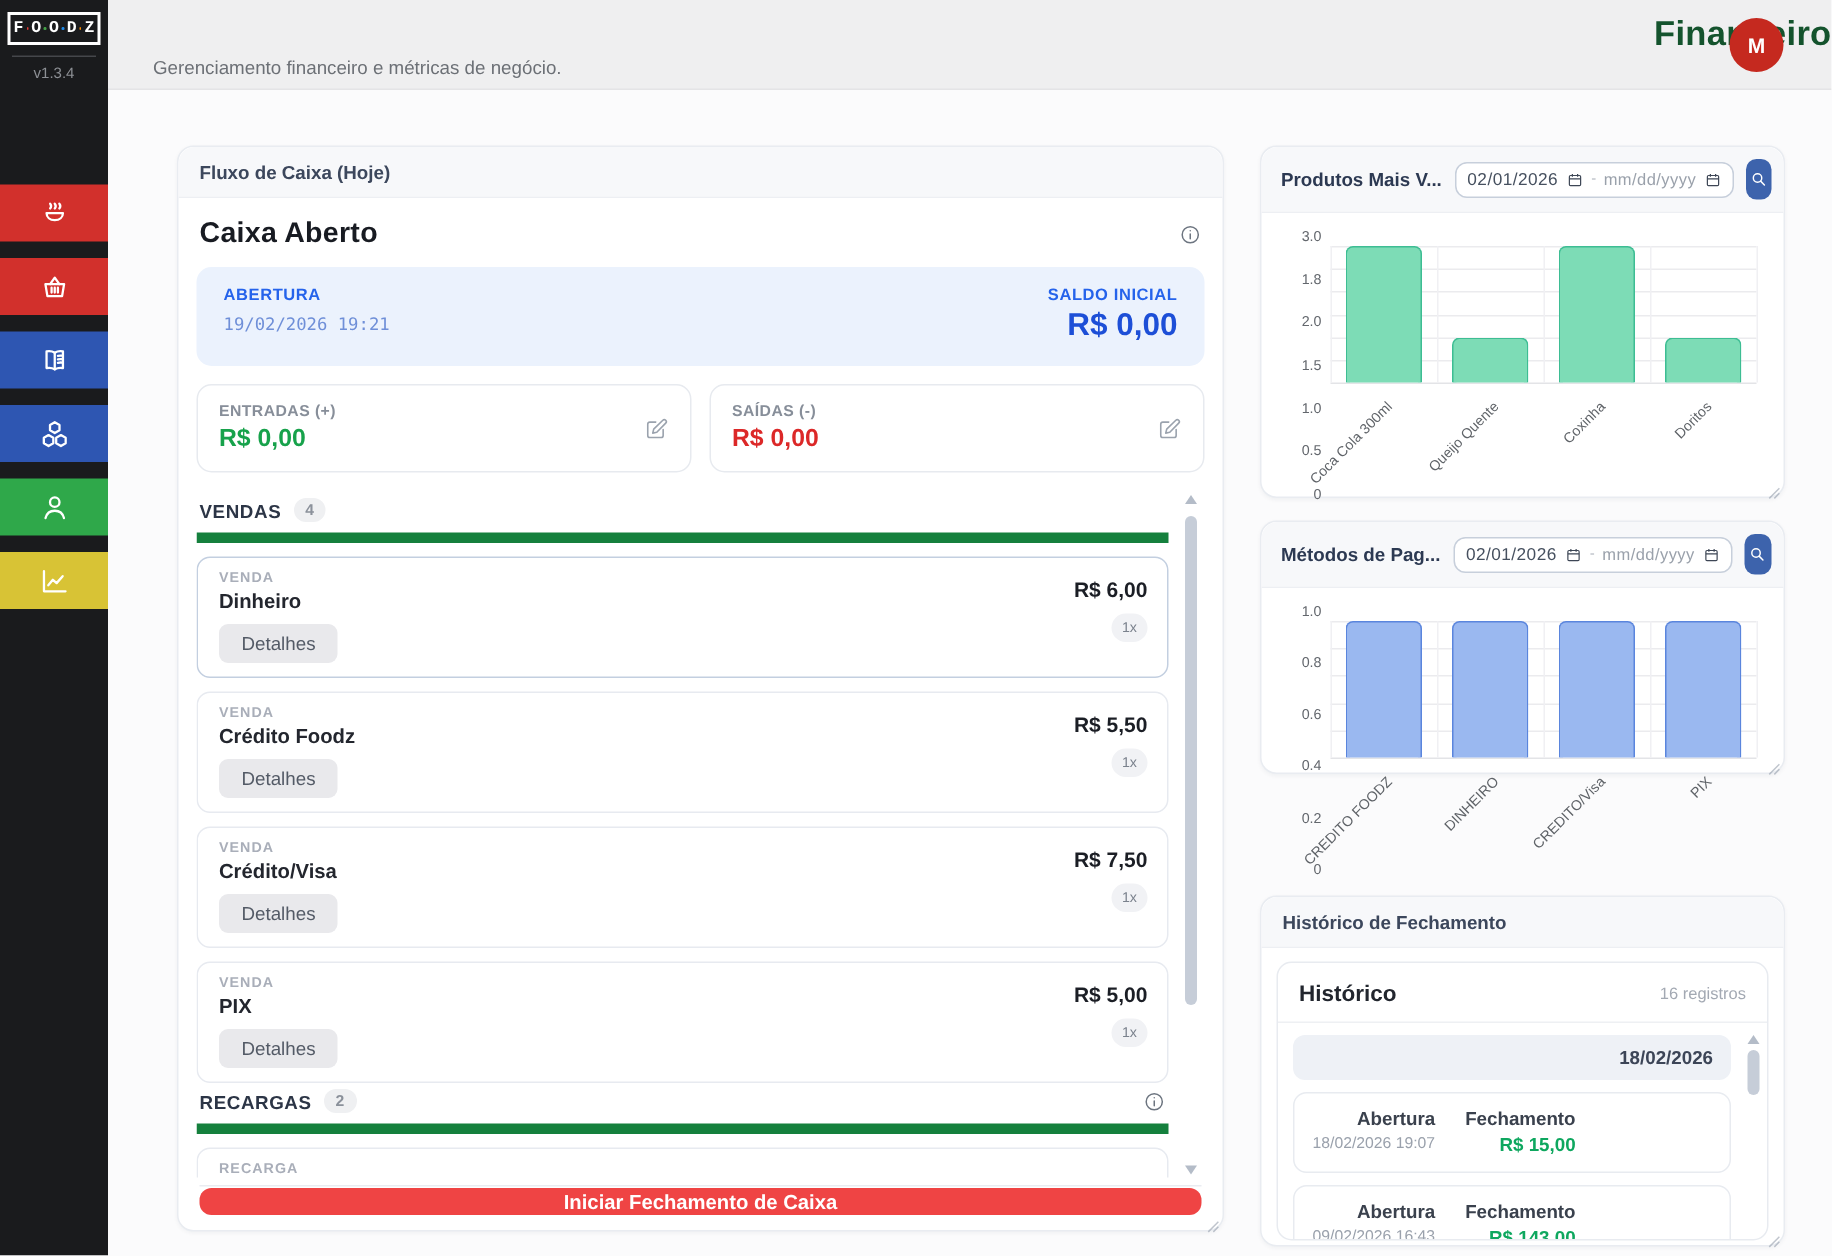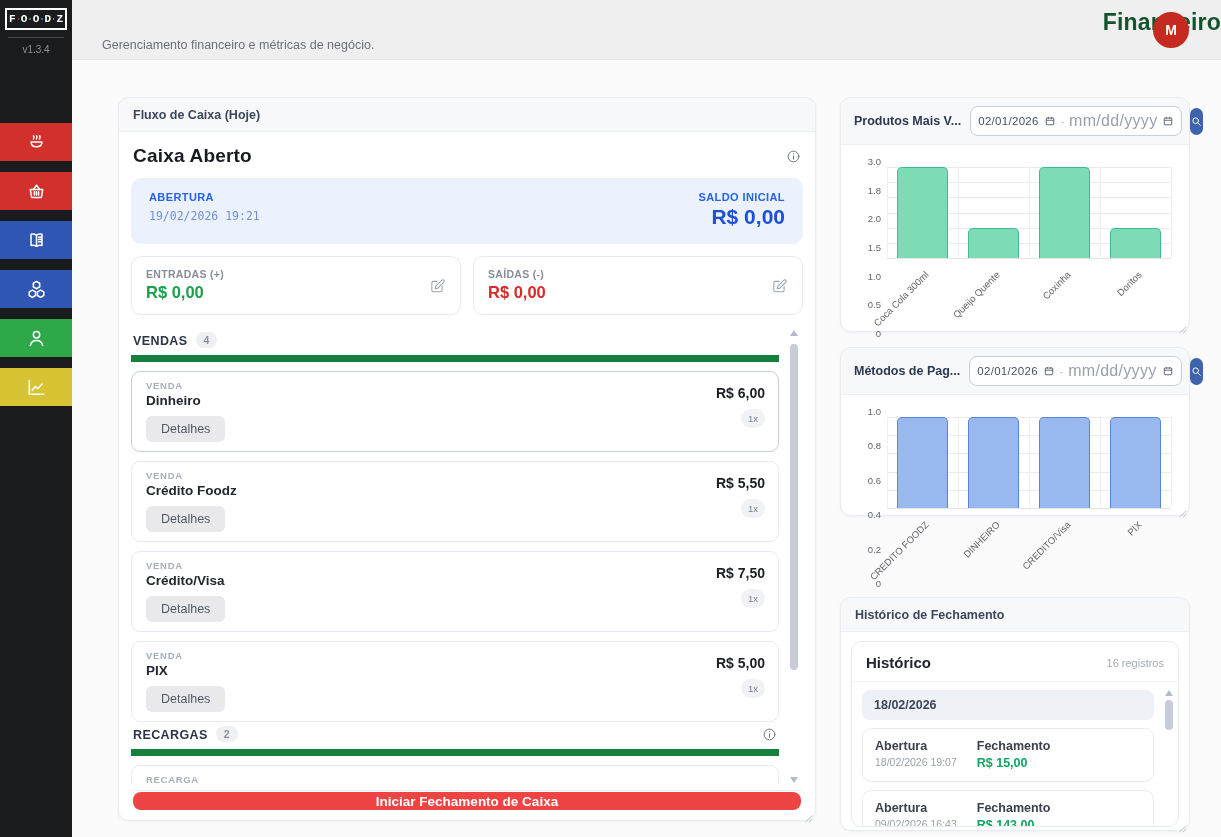--- a/index.html
+++ b/index.html
@@ -83,7 +83,7 @@
   .panel-title { font-size:12.5px; font-weight:800; color:#2c3952; white-space:nowrap; }
   .daterange { display:flex; align-items:center; gap:5px; border:1px solid #c7cfdb; border-radius:8px; background:#fff; padding:5px 7px; margin-left:9px; cursor:pointer; }
   .daterange .dt { font-size:11.5px; color:#46505f; letter-spacing:.3px; }
-  .daterange .ph { font-size:16px; color:#9aa1ab; letter-spacing:.3px; }
+  .daterange .ph { font-size:11px; color:#9aa1ab; letter-spacing:.3px; }
   .daterange .dash { color:#b6bbc3; font-size:10px; }
   .cal-icon svg { width:12px; height:12px; stroke:#3d4term65; stroke:#3d4655; fill:none; stroke-width:1.6; display:block; }
   .search-btn { margin-left:8px; width:31px; height:27px; background:#3d63ac; border:none; border-radius:7px; display:flex; align-items:center; justify-content:center; cursor:pointer; }

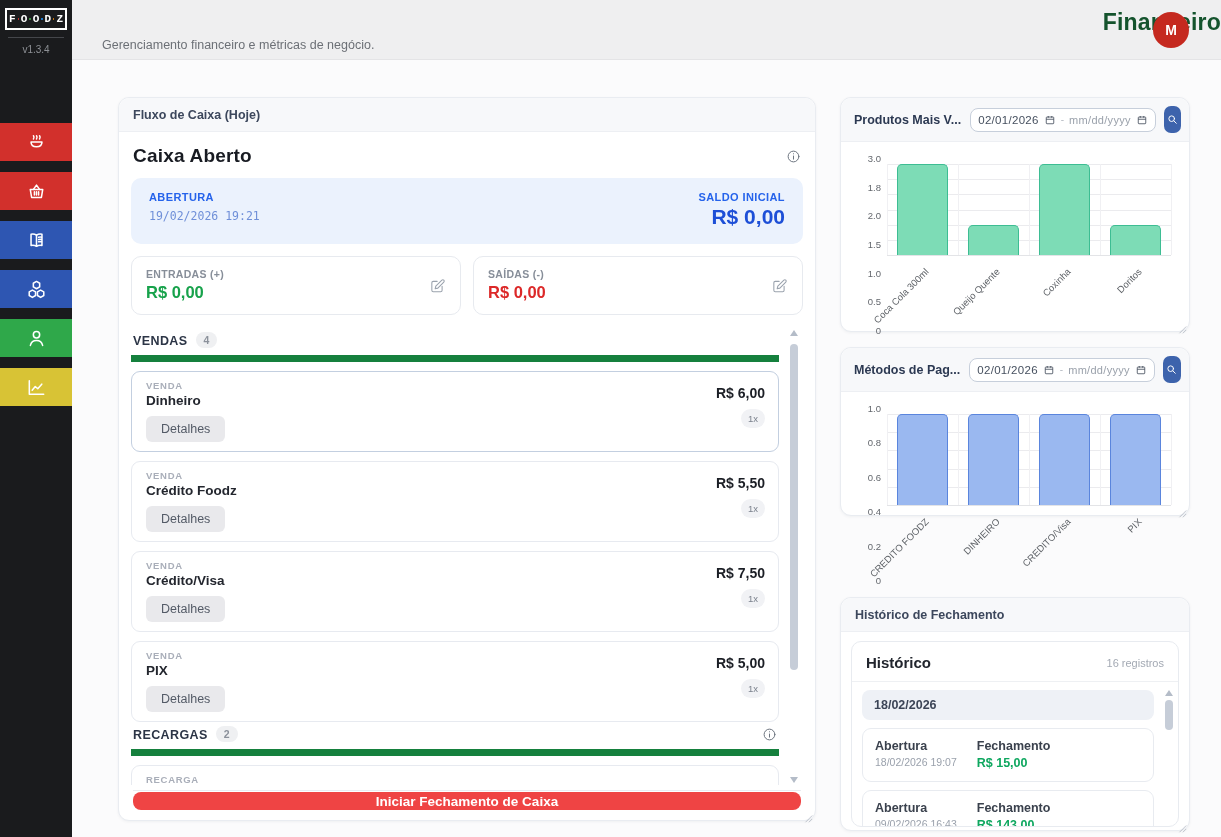--- a/index.html
+++ b/index.html
@@ -99,7 +99,7 @@
   .xlabel { position:absolute; top:4px; font-size:9.5px; color:#5f6368; white-space:nowrap; transform:translateX(-100%) rotate(-45deg); transform-origin:100% 0; }
 
   
-  .hist-body { padding:9px 10px 0; }
+  .hist-body { padding:9px 10px 0;text-align:right; }
   .hist-card { border:1px solid #e8ebf0; border-radius:10px; height:186px; overflow:hidden; position:relative; background:#fff; }
   .hist-head { display:flex; justify-content:space-between; align-items:center; padding:12px 14px 10px; border-bottom:1px solid #eef0f3; }
   .hist-title { font-size:15px; font-weight:800; color:#22262e; }

